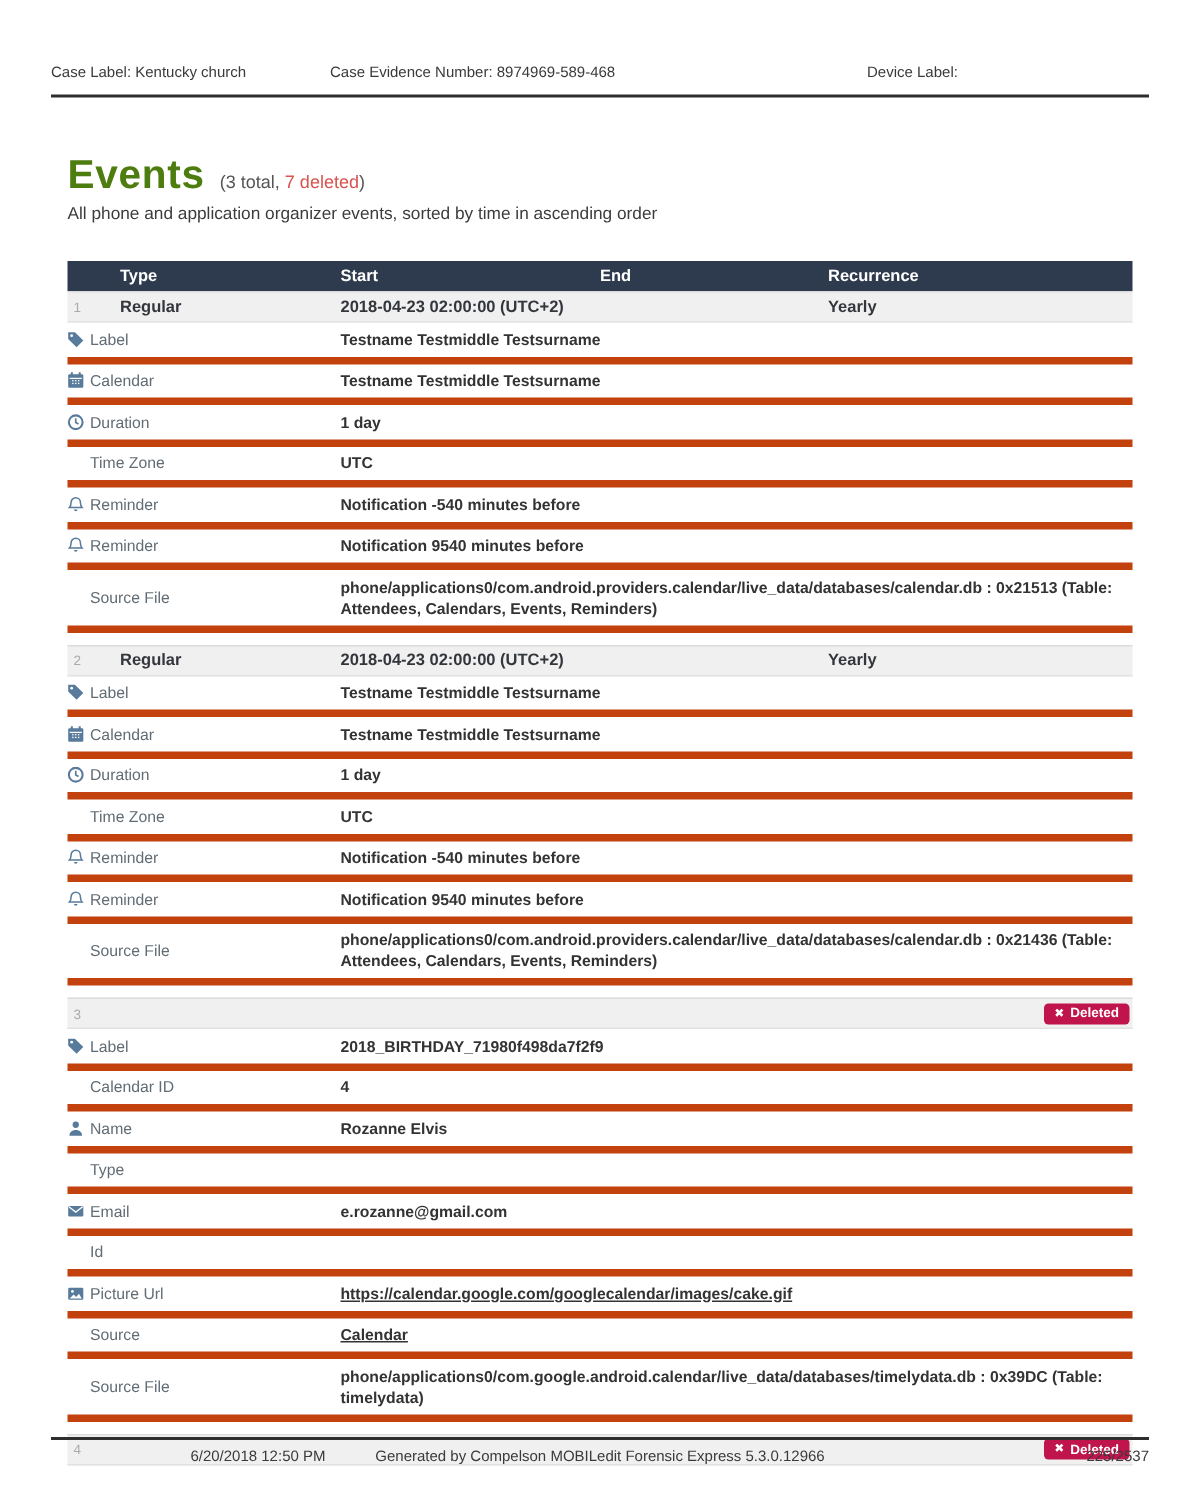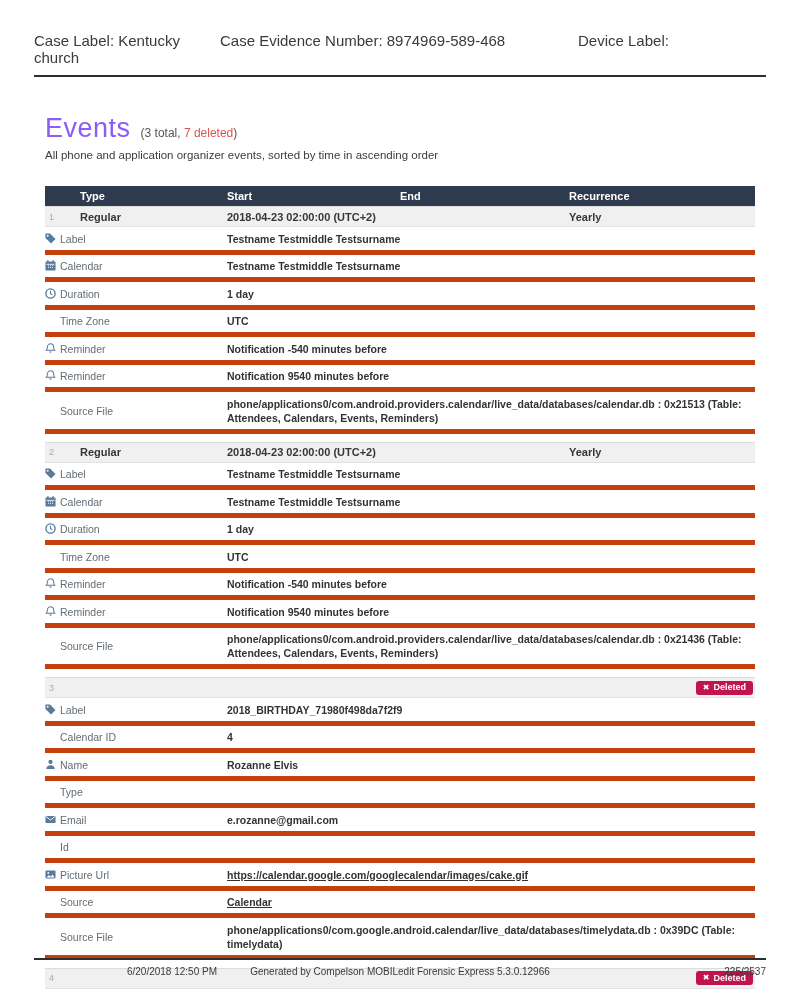--- a/index.html
+++ b/index.html
@@ -11,9 +11,9 @@
   }
   
   .report-header {
-    margin: 5px 34px; padding-top: 27px; padding-bottom: 9px;
+    margin: 16px 34px; padding-top: 27px; padding-bottom: 9px;
     border-bottom: 2px solid #2e2e2e;
-    display: flex; font-size: 15px; color: #3a3a3a;
+    display: flex; font-size: 10px; color: #3a3a3a;
   }
   .rh-left { width: 186px; }
   .rh-mid  { flex: 1; }

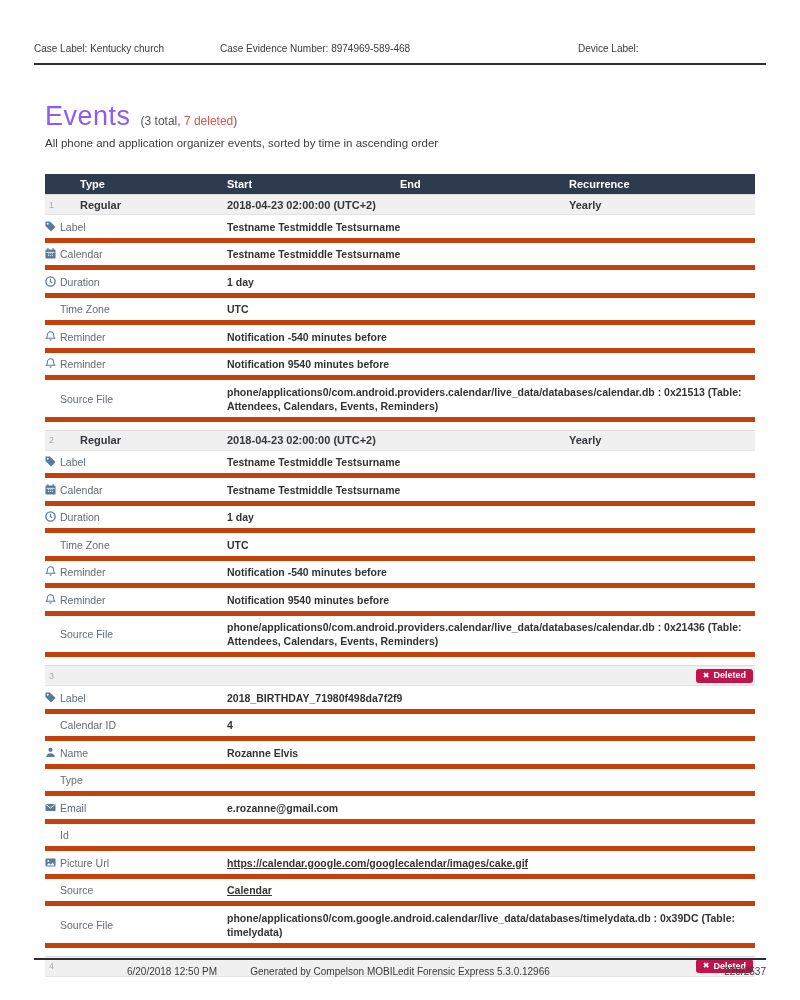--- a/index.html
+++ b/index.html
@@ -21,7 +21,7 @@
   
   .main { margin: 36px 45px 0; }
   .title-row { display: flex; align-items: baseline; }
-  .page-title { font-size: 27px; font-weight: 400; color: #8b5cf6; letter-spacing: 0.5px; }
+  .page-title { font-size: 27px; font-weight: 700; color: #4d7c0f; letter-spacing: 0.5px; }
   .title-counts { font-size: 12px; color: #555; margin-left: 10px; }
   .deleted-count { color: var(--accent-red, #d9534f); }
   .subtitle { font-size: 11.5px; color: #3c3c3c; margin-top: 5px; margin-bottom: 25px; }

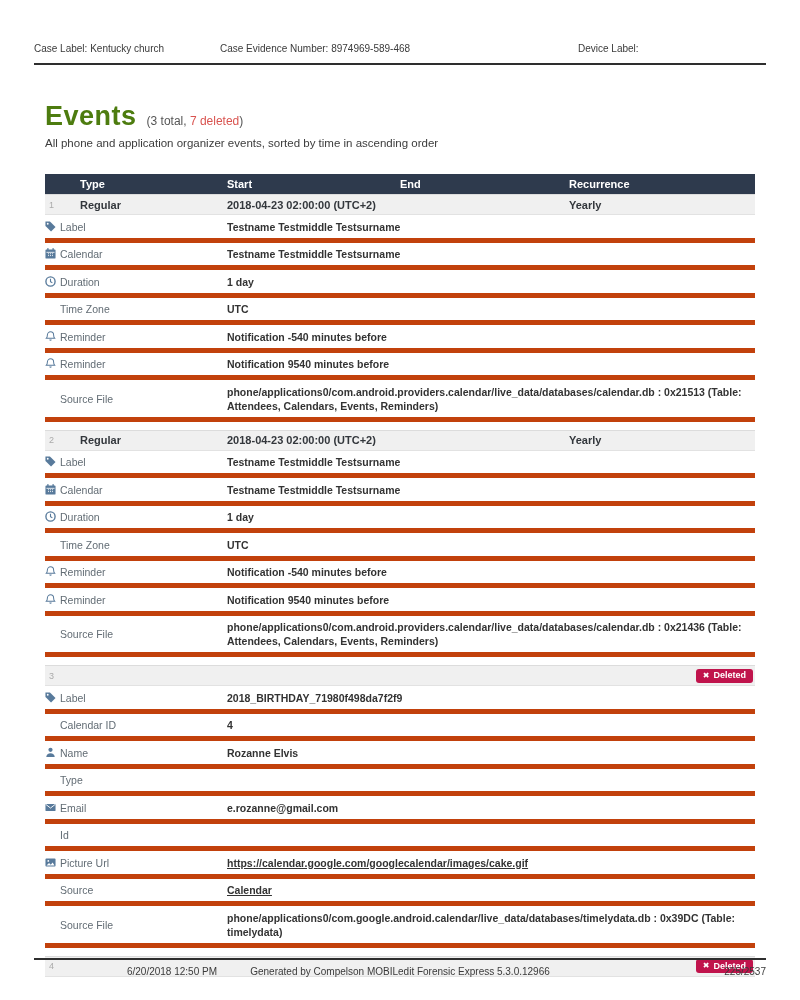--- a/index.html
+++ b/index.html
@@ -30,7 +30,7 @@
   .c-num   { width: 35px; padding-left: 4px; }
   .c-type  { width: 147px; }
   .c-start { width: 173px; }
-  .c-end   { width: 169px; }
+  .c-end   { width: 152px; }
   .c-rec   { flex: 1; position: relative; }
   .table-head {
     background: var(--header-bg, #2e3a4d); color: #fff;

